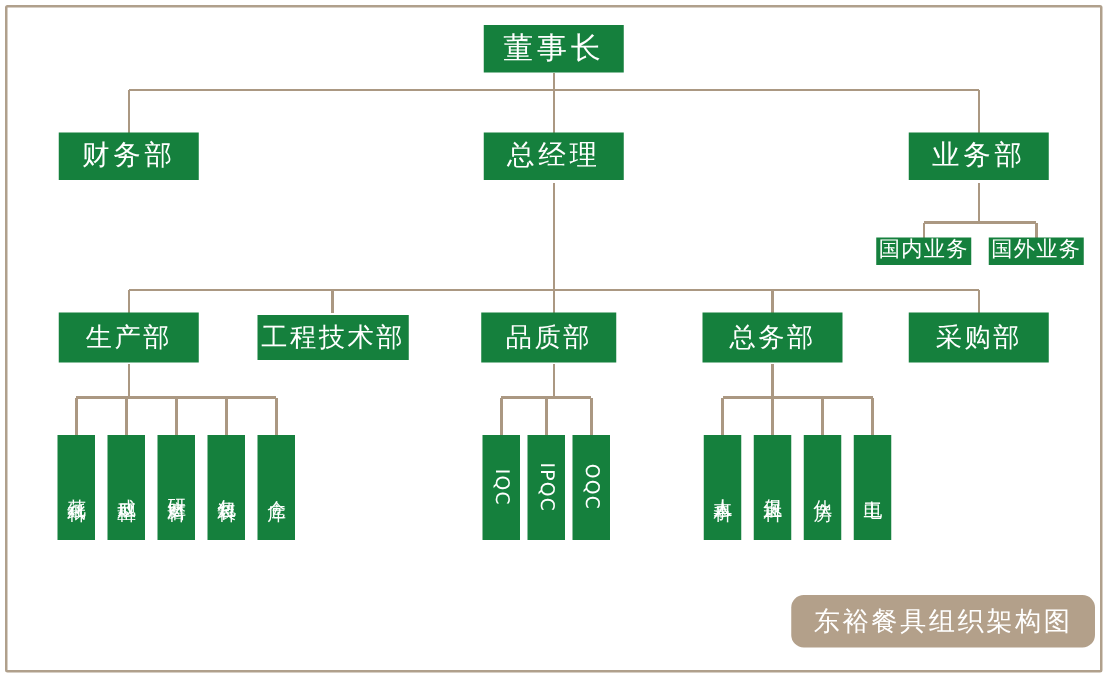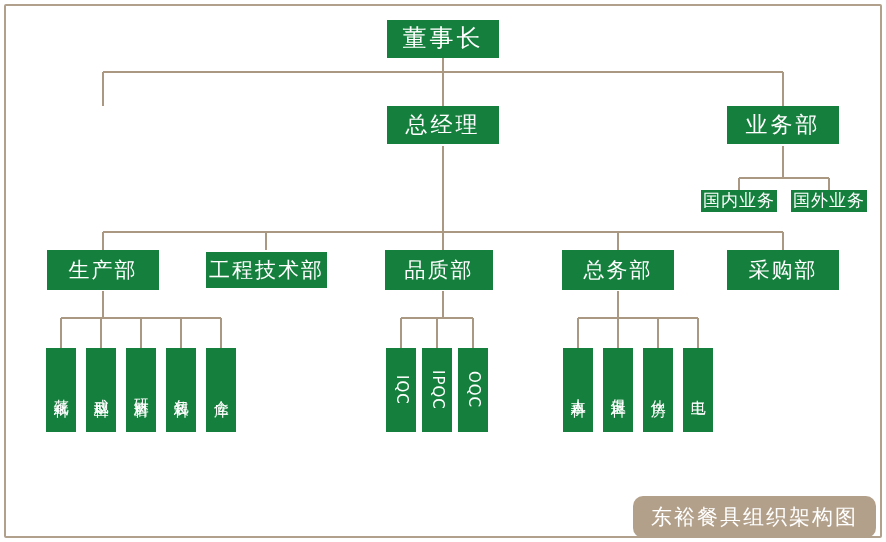--- a/index.html
+++ b/index.html
@@ -133,6 +133,9 @@
     <span>董事长</span>
   </div>
 
+  <div class="node lvl2" style="left:47px; top:106px; width:112px; height:38px;">
+    <span>财务部</span>
+  </div>
 
   <div class="node lvl2" style="left:387px; top:106px; width:112px; height:38px;">
     <span>总经理</span>

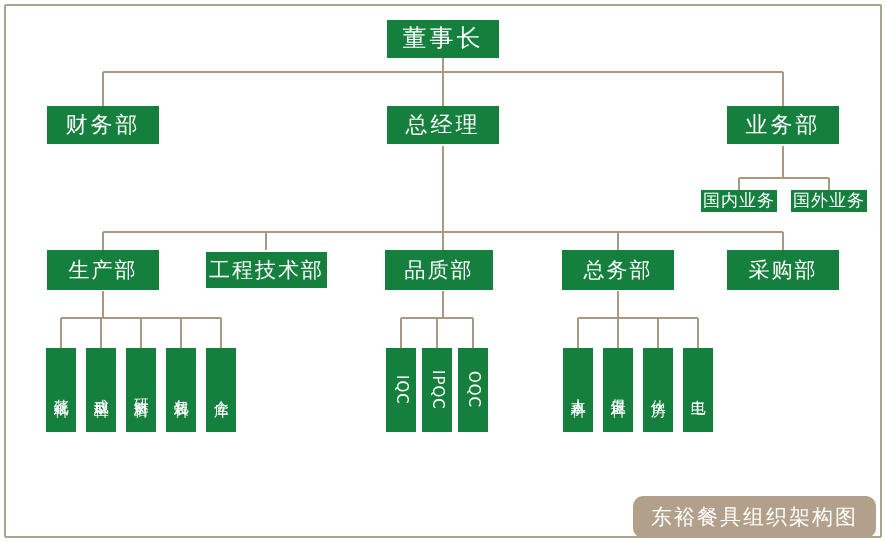--- a/index.html
+++ b/index.html
@@ -212,7 +212,7 @@
     <span>电工</span>
   </div>
 
-  <div id="caption-badge" style="left:633px; top:496px; width:243px; height:42px;">
+  <div id="caption-badge" style="left:633px; top:476px; width:243px; height:42px;">
     <span>东裕餐具组织架构图</span>
   </div>
 

